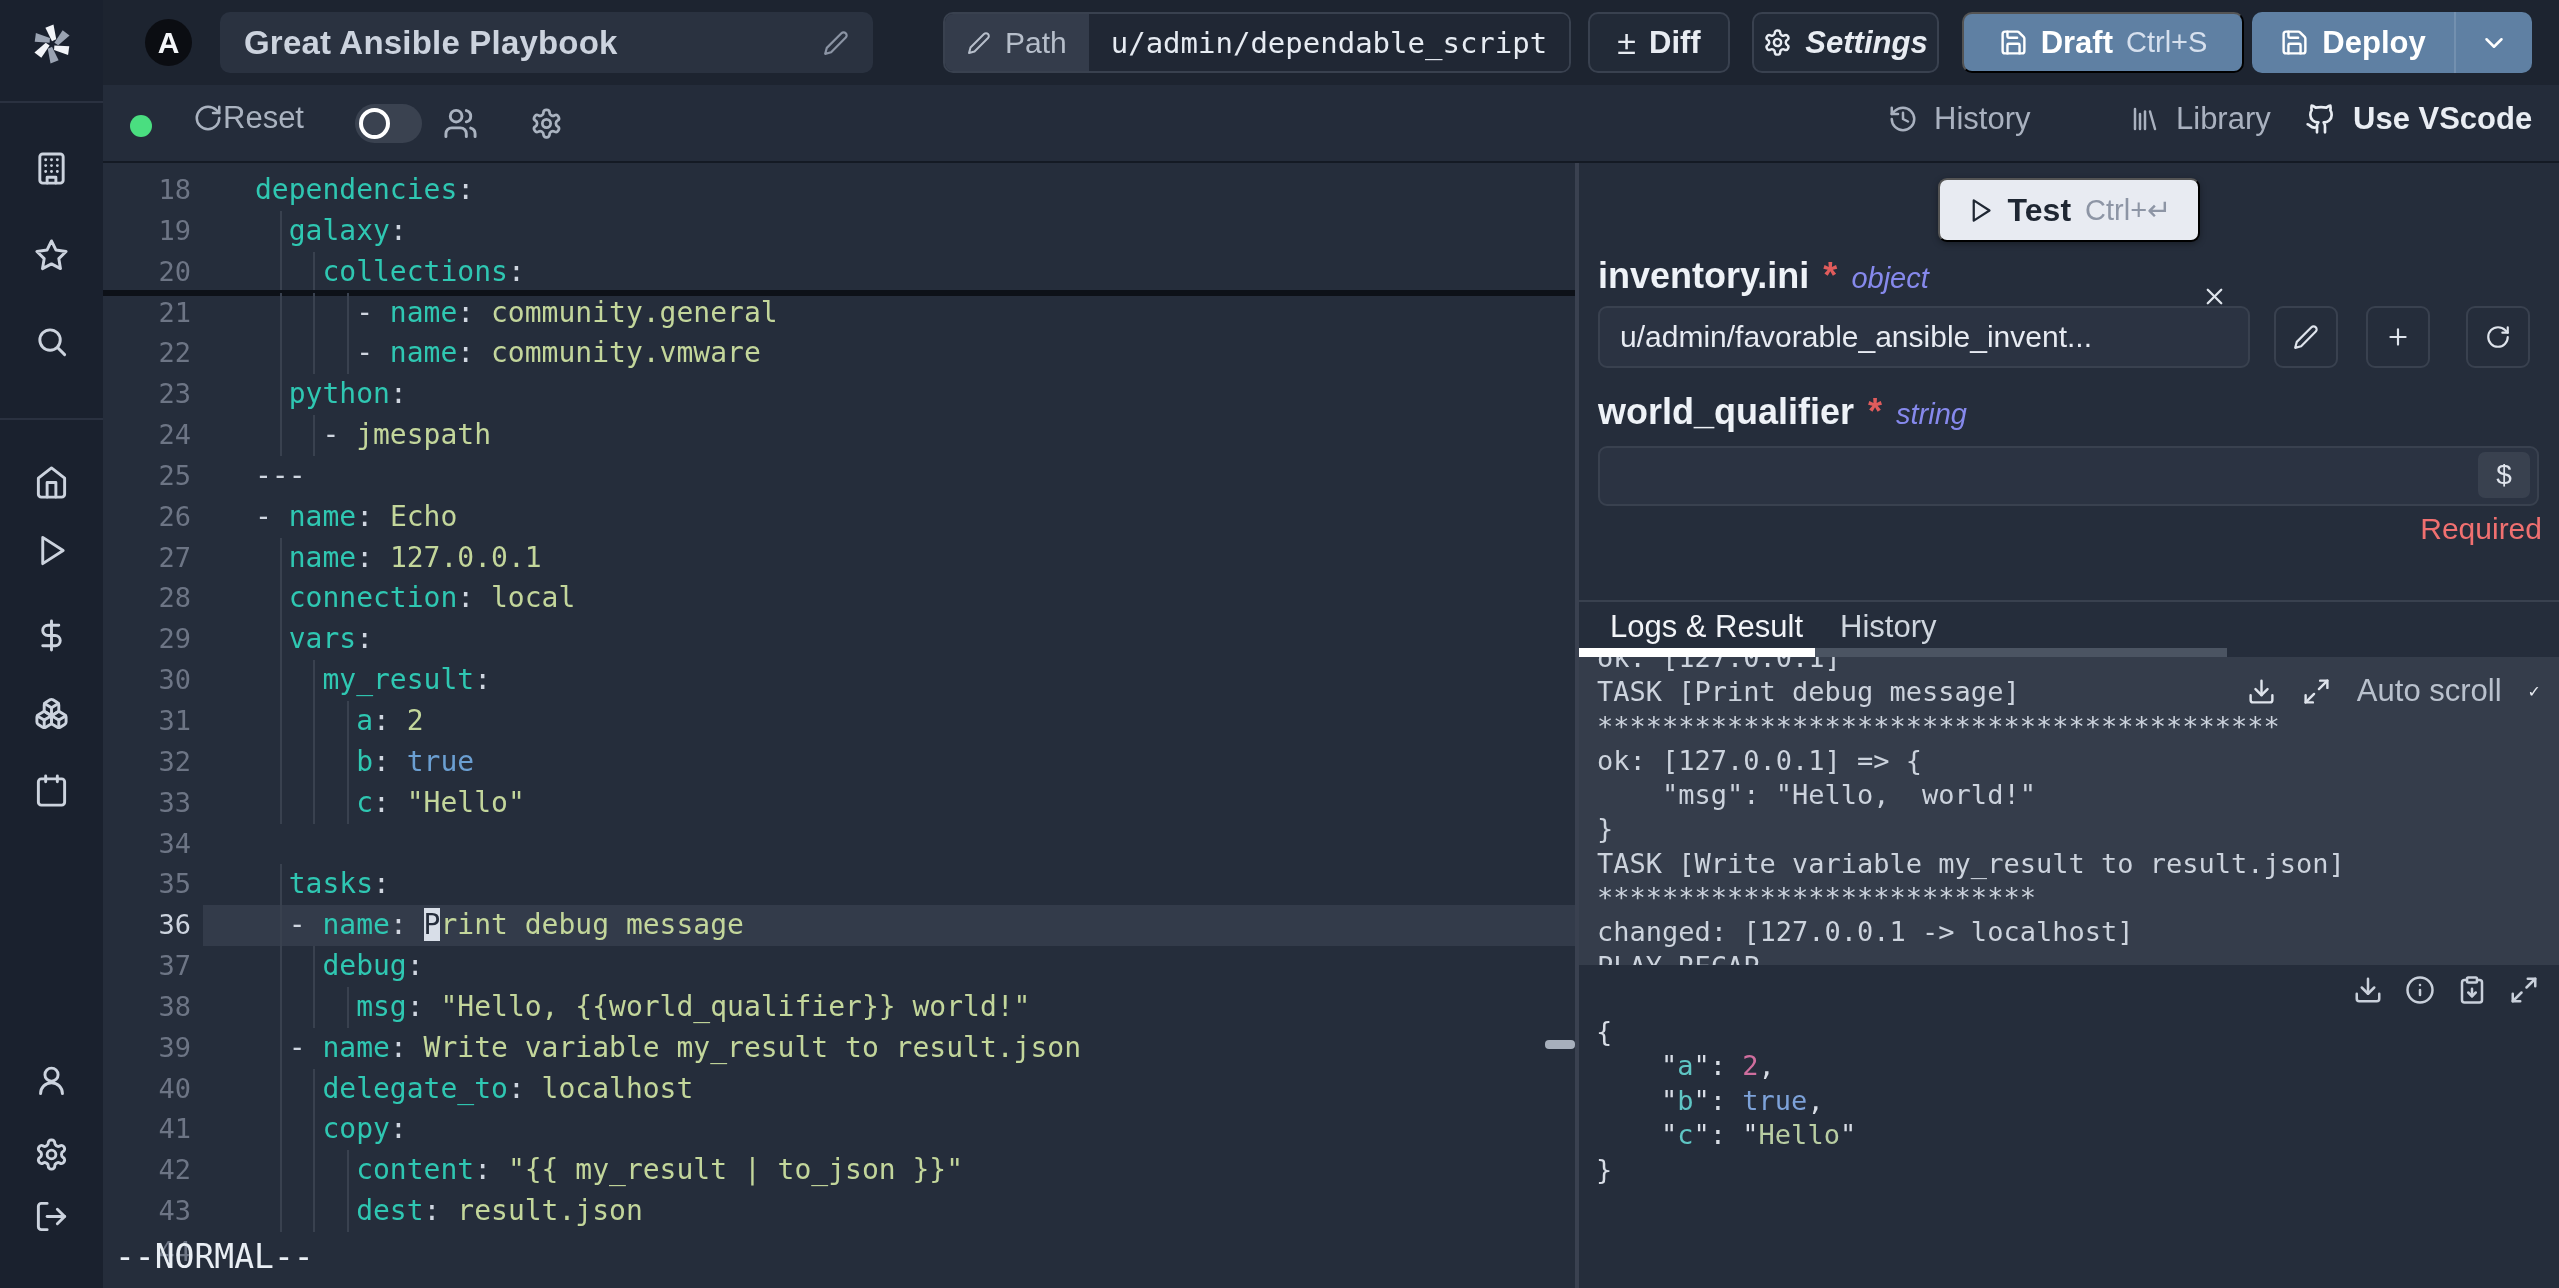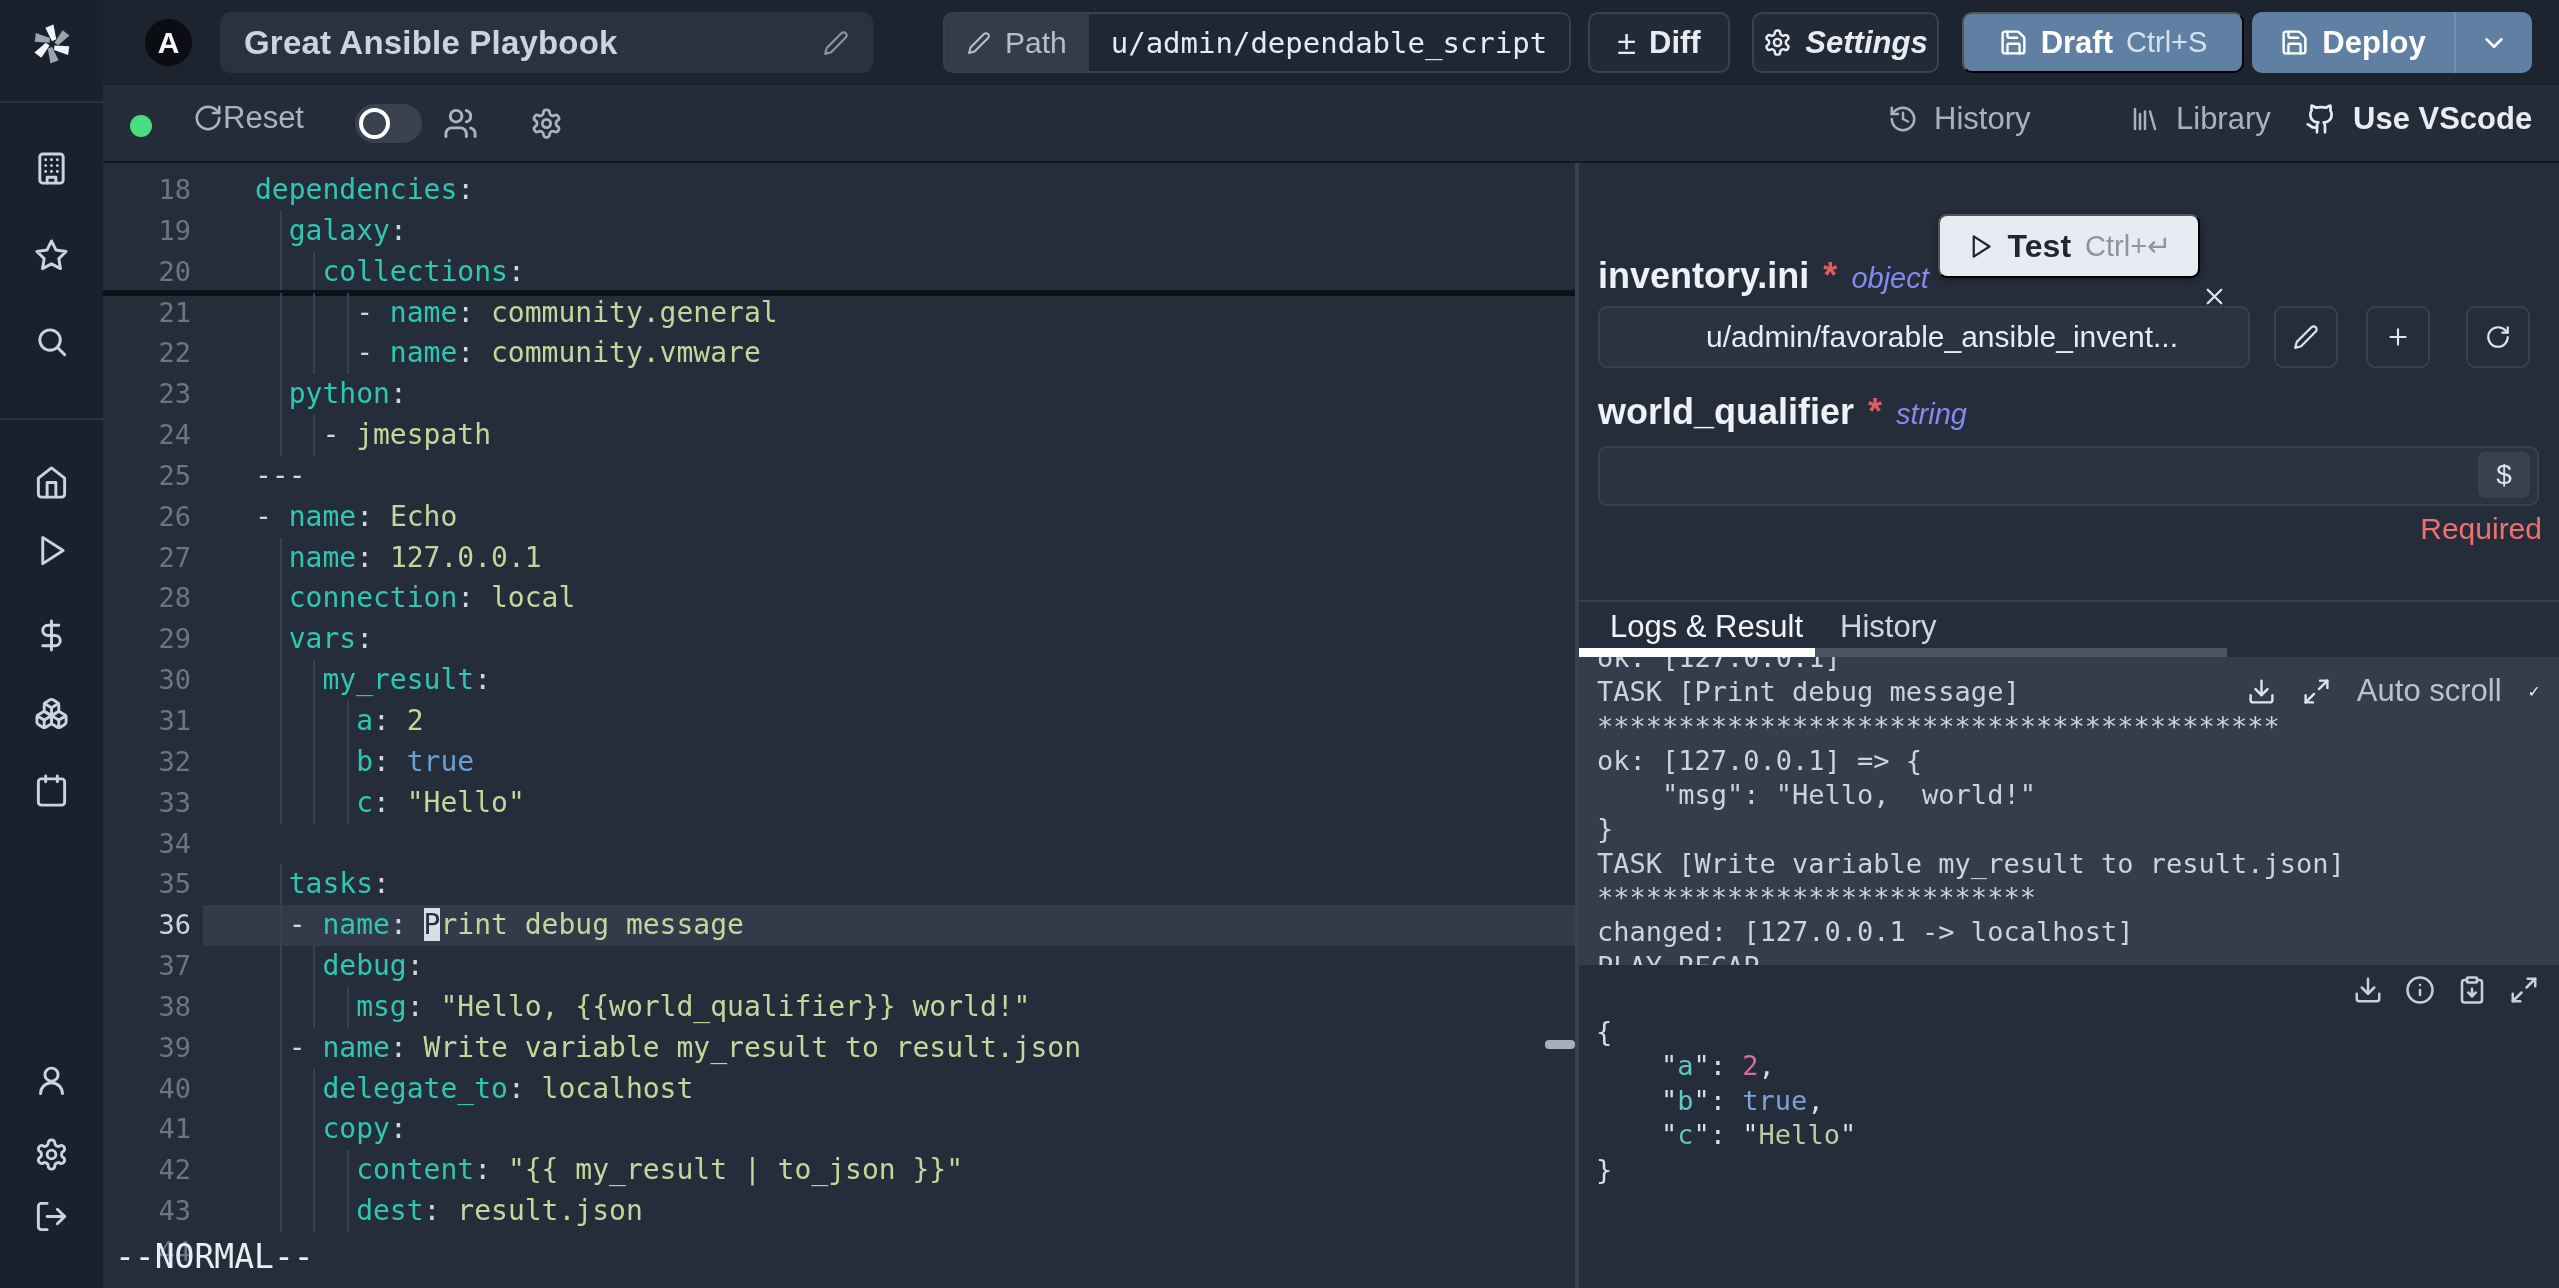--- a/index.html
+++ b/index.html
@@ -85,7 +85,7 @@
   #rightpanel { position:absolute; left:1579px; top:163px; width:980px; height:1125px; background:#252d3b; }
   #test-btn { position:absolute; left:359px; top:15px; width:262px; height:64px; background:#e8ebf2;
               border-radius:9px; display:flex; align-items:center; justify-content:center; gap:14px;
-              color:#1f2733; font-size:32px; font-weight:700; cursor:pointer; box-shadow:0 2px 6px rgba(0,0,0,.35);margin-top:36px; }
+              color:#1f2733; font-size:32px; font-weight:700; cursor:pointer; box-shadow:0 2px 6px rgba(0,0,0,.35); }
   #test-btn svg { width:27px; height:27px; }
   #test-btn .sc { color:#8d95a5; font-weight:400; font-size:29px; }
   .field-label { position:absolute; left:19px; display:flex; align-items:baseline; gap:14px; }

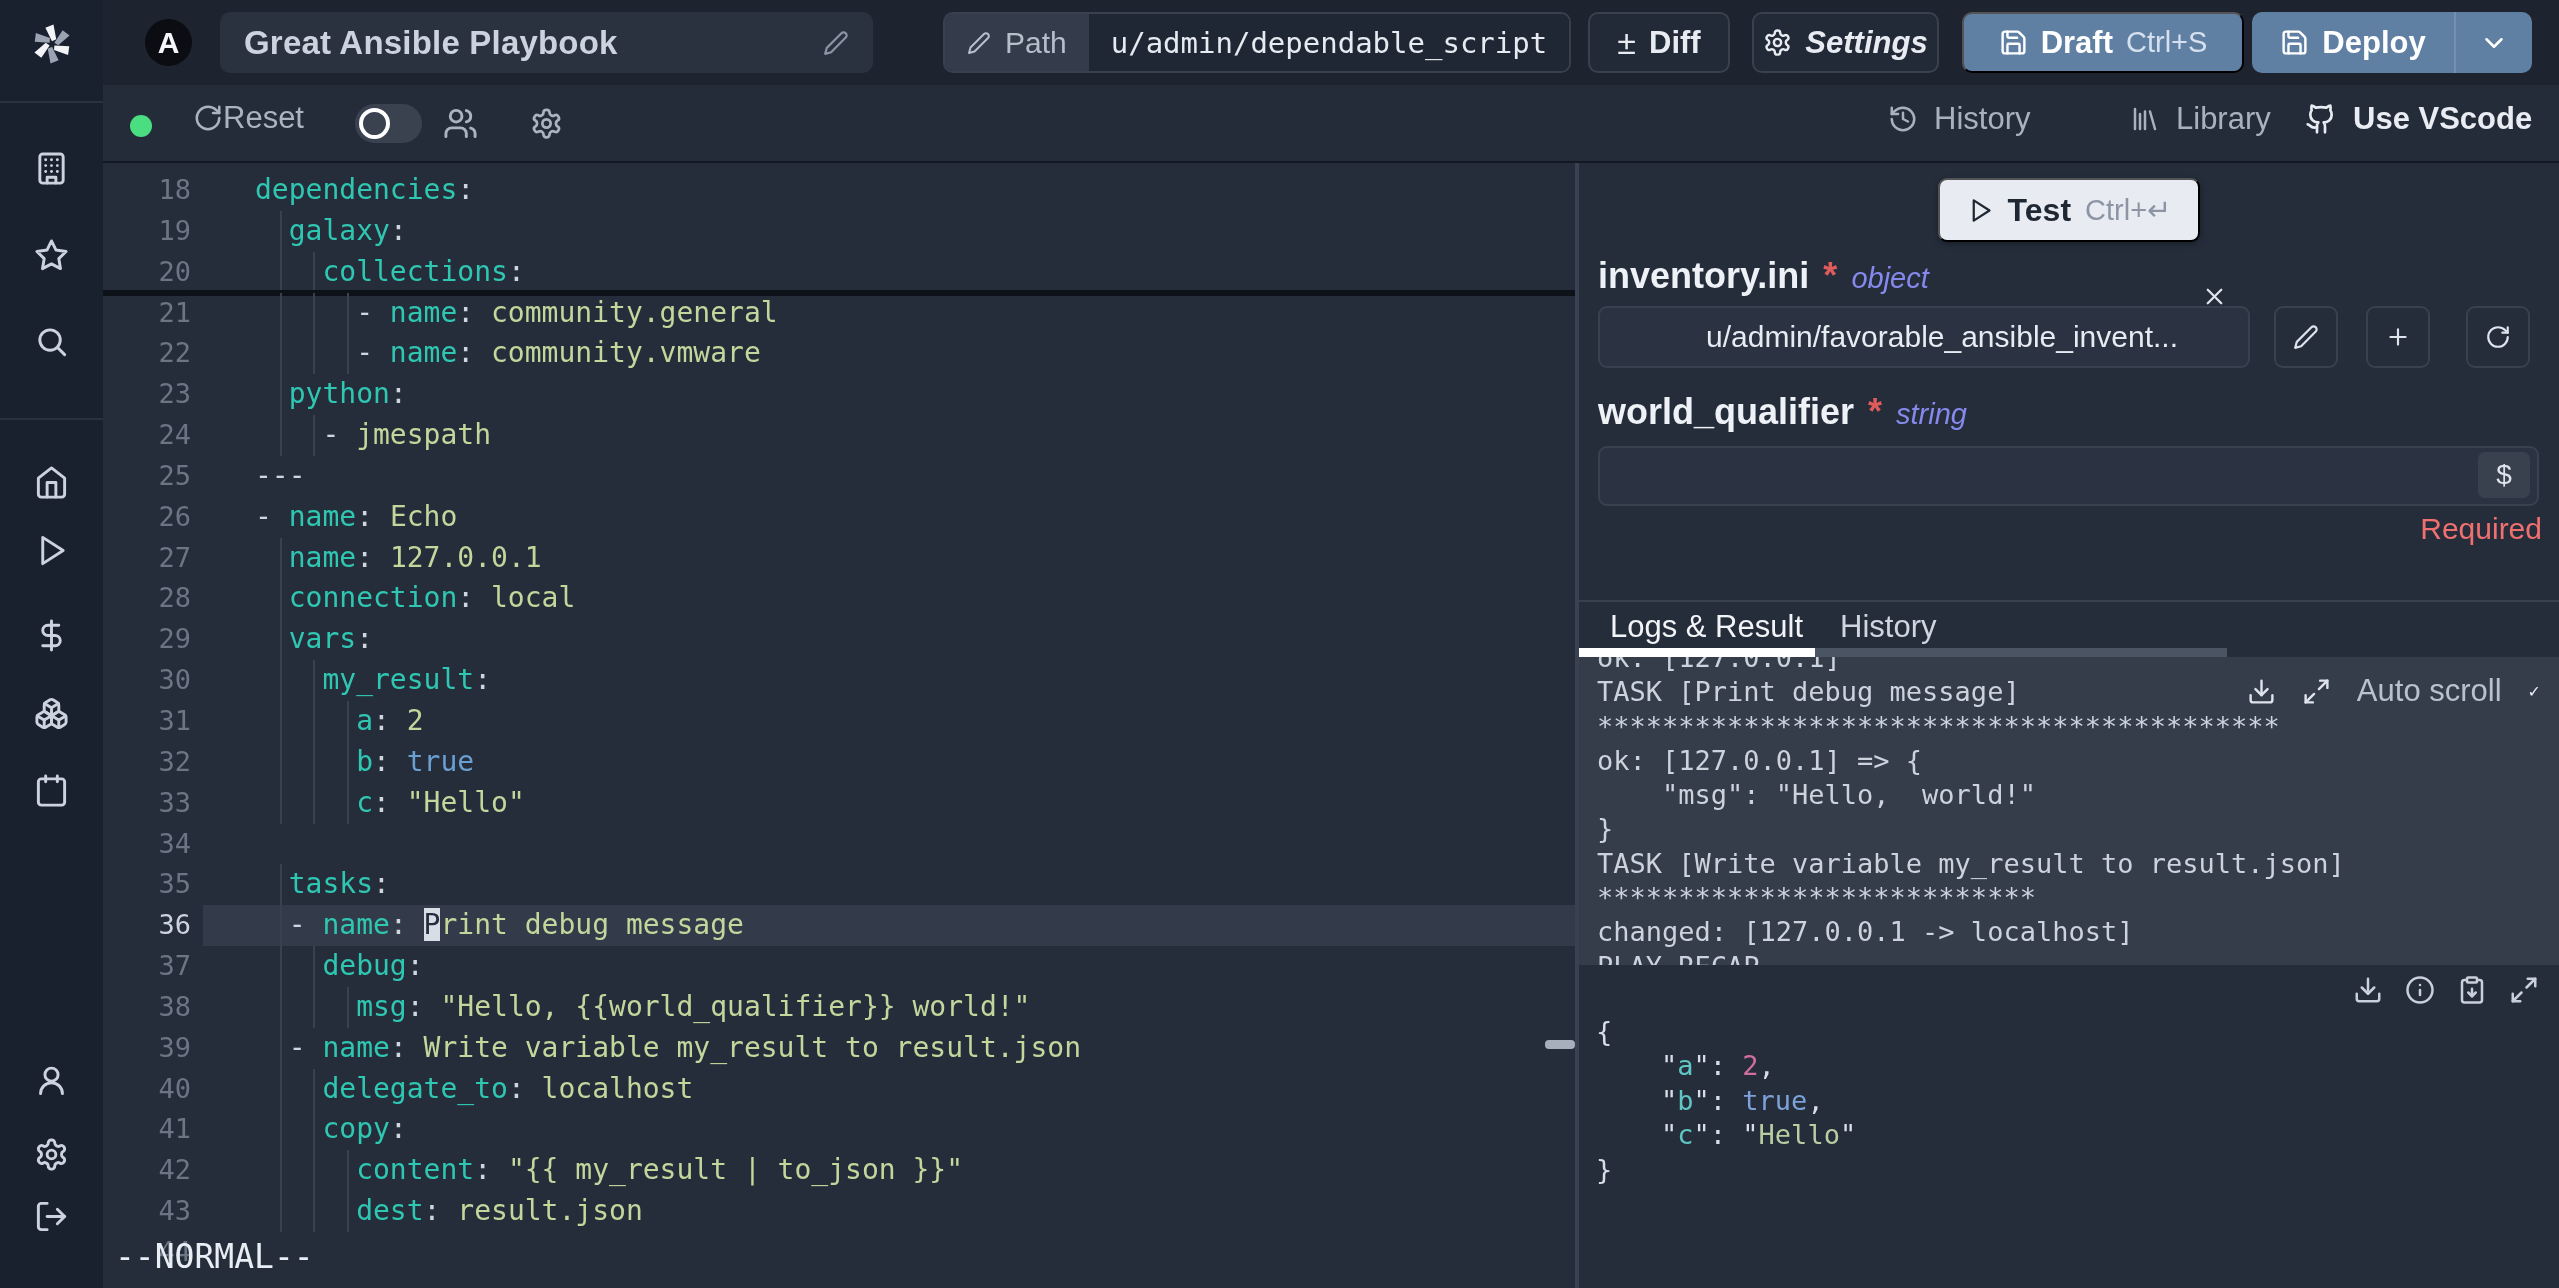--- a/index.html
+++ b/index.html
@@ -93,7 +93,7 @@
   .field-label .req { color:#e05c5c; font-size:36px; font-weight:700; }
   .field-label .ty { color:#8689ec; font-size:29px; font-style:italic; }
   .w-input { position:absolute; border:2px solid #39414f; border-radius:9px; background:#2b3342;
-             color:#e7ebf2; font-size:30px; font-family:"Liberation Sans", sans-serif; padding:0 20px; outline:none;text-align:right; }
+             color:#e7ebf2; font-size:30px; font-family:"Liberation Sans", sans-serif; padding:0 20px; outline:none; }
   #inv-clear { position:absolute; left:622px; top:120px; width:27px; height:27px; color:#dfe4ec; cursor:pointer; }
   .sq-btn { position:absolute; top:143px; width:64px; height:62px; border:2px solid #39414f; border-radius:9px;
             background:transparent; display:flex; align-items:center; justify-content:center; color:#dfe4ec; cursor:pointer; }

